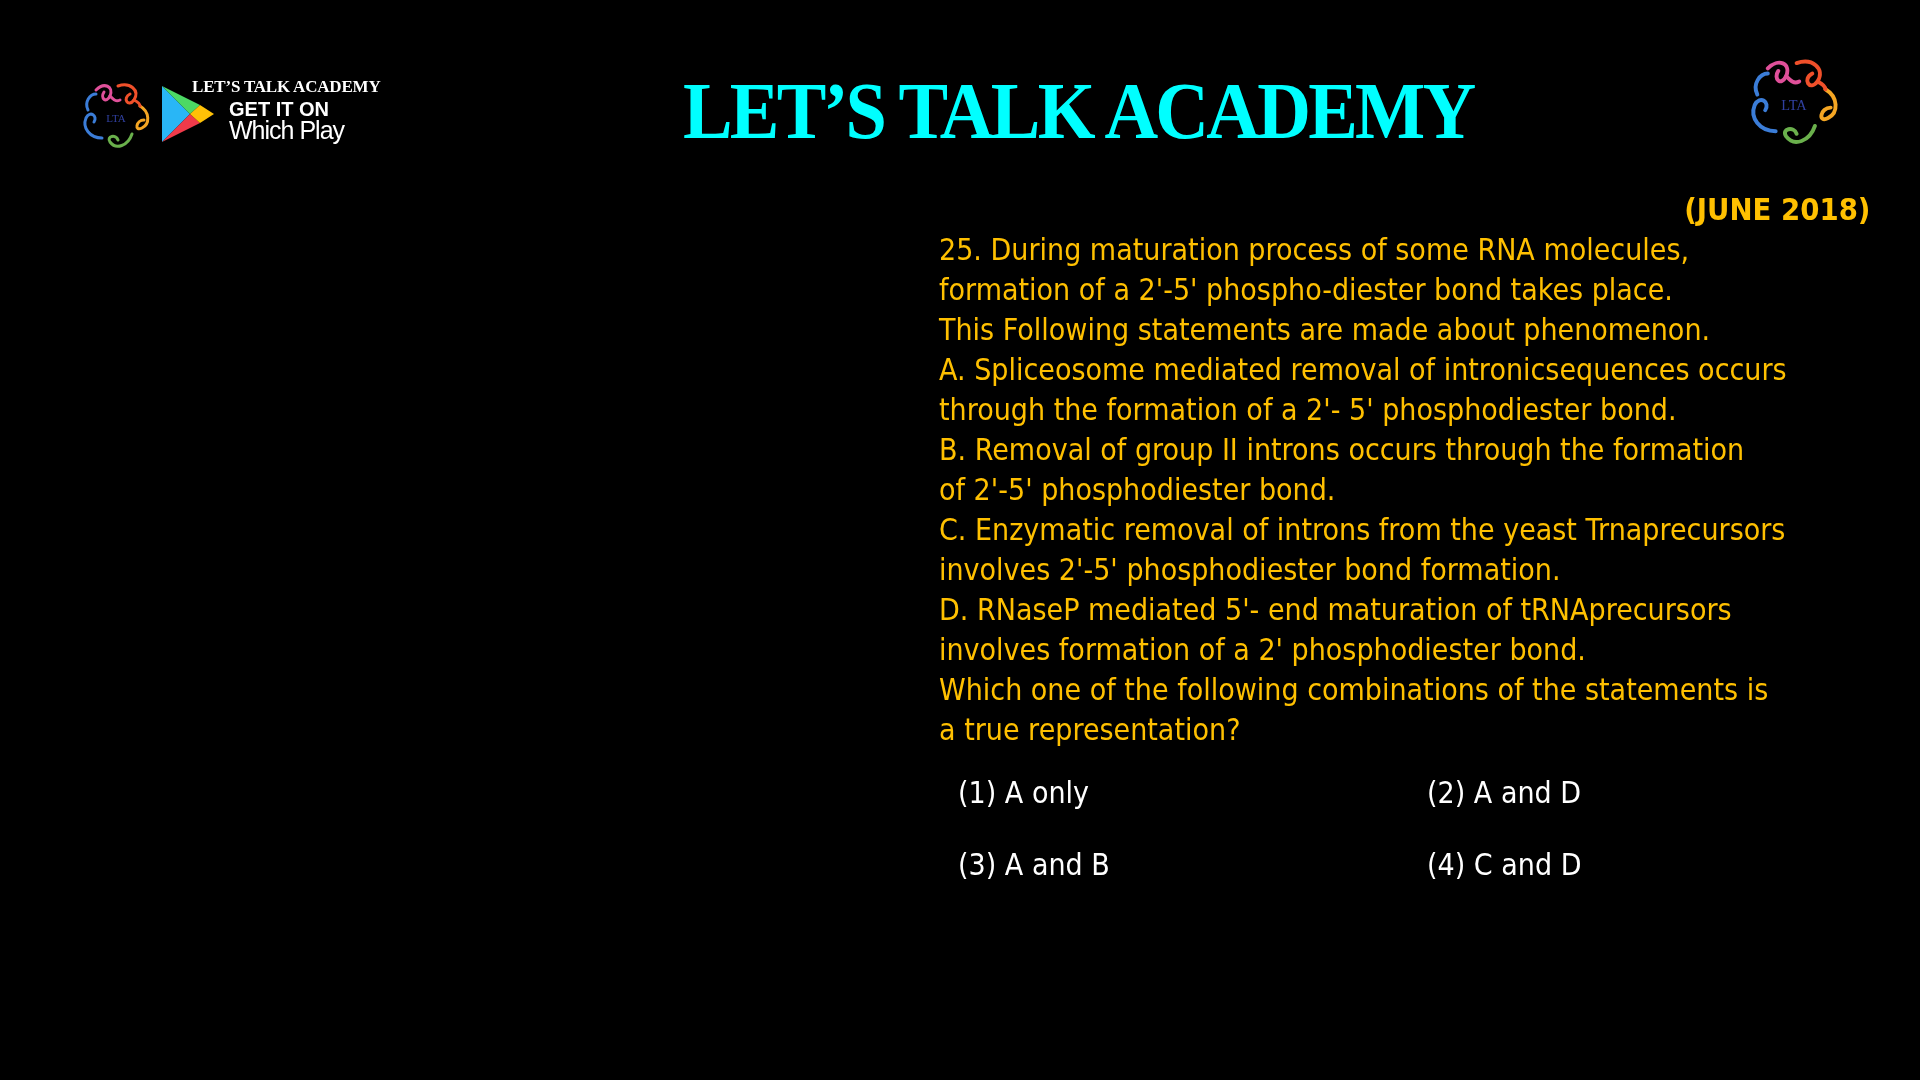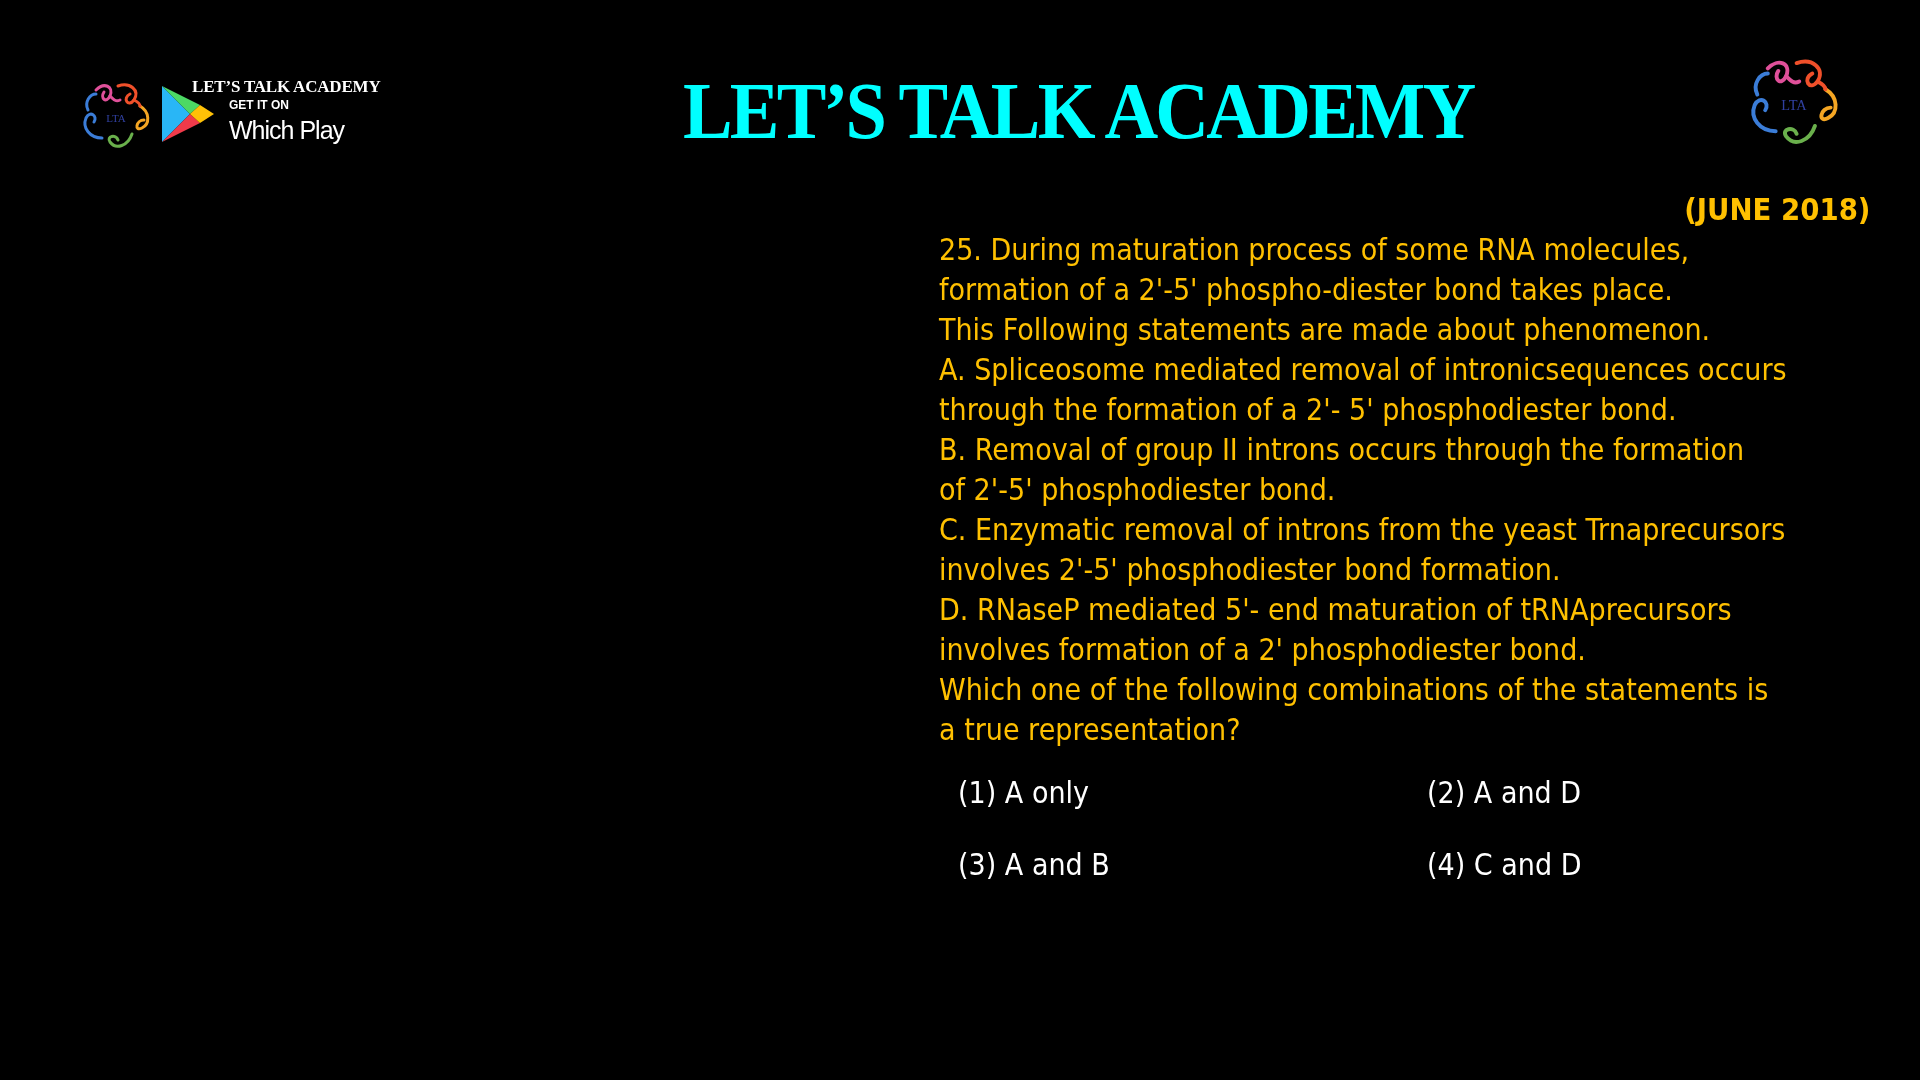--- a/index.html
+++ b/index.html
@@ -17,7 +17,7 @@
     }
     .badge-getit {
       left: 229px; top: 98px; color: #fff; font-family: "Liberation Sans", sans-serif;
-      font-weight: bold; font-size: 12px; white-space: nowrap;
+      font-weight: bold; font-size: 20px; white-space: nowrap;
     }
     .badge-store {
       left: 229px; top: 116px; color: #fff; font-family: "Liberation Sans", sans-serif;

